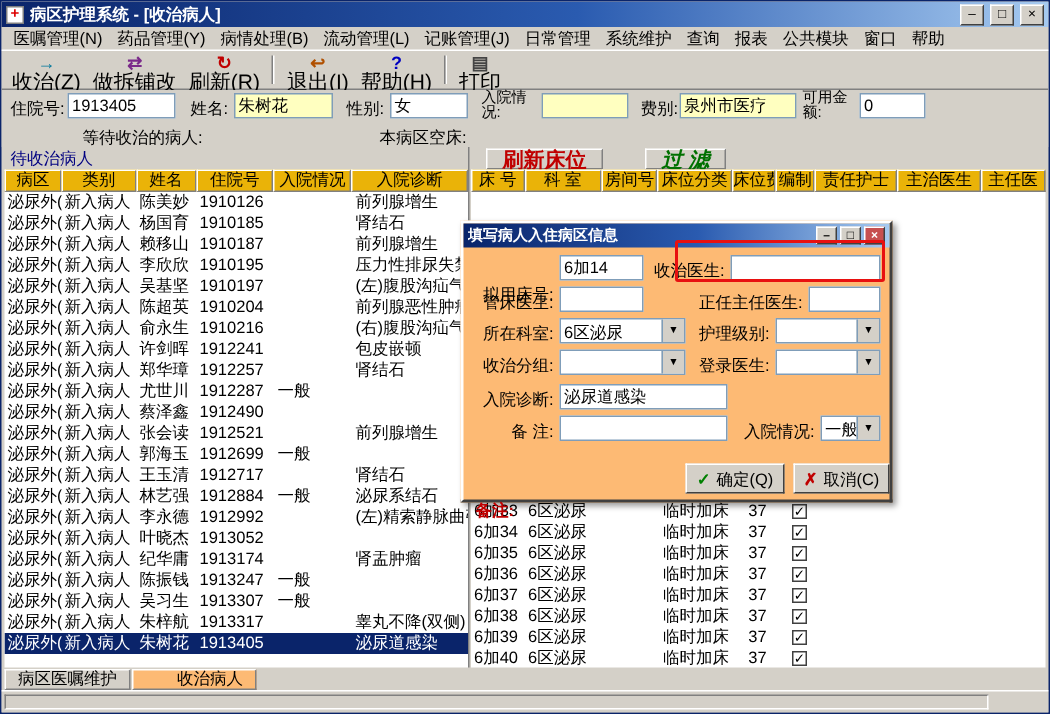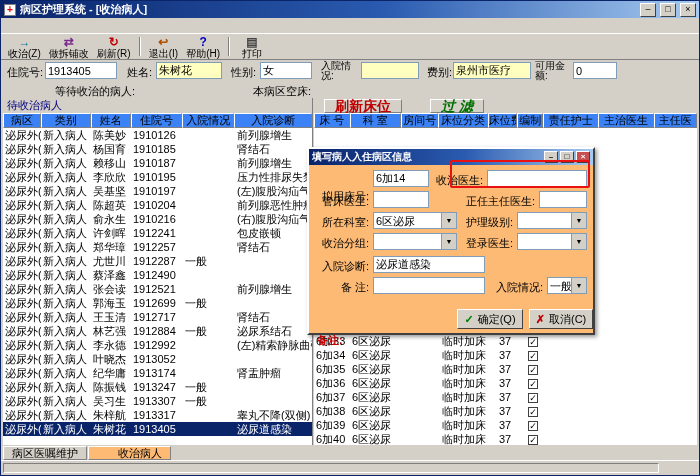--- a/index.html
+++ b/index.html
@@ -110,6 +110,21 @@
     <span class="win-btn">×</span>
   </div>
 
+  <div class="menubar">
+
+  <span class="menu-item">医嘱管理(N)</span>
+      <span class="menu-item">药品管理(Y)</span>
+      <span class="menu-item">病情处理(B)</span>
+      <span class="menu-item">流动管理(L)</span>
+      <span class="menu-item">记账管理(J)</span>
+      <span class="menu-item">日常管理</span>
+      <span class="menu-item">系统维护</span>
+      <span class="menu-item">查询</span>
+      <span class="menu-item">报表</span>
+      <span class="menu-item">公共模块</span>
+      <span class="menu-item">窗口</span>
+      <span class="menu-item">帮助</span>
+    </div>
 
   <div class="toolbar">
     <div class="tb-btn">

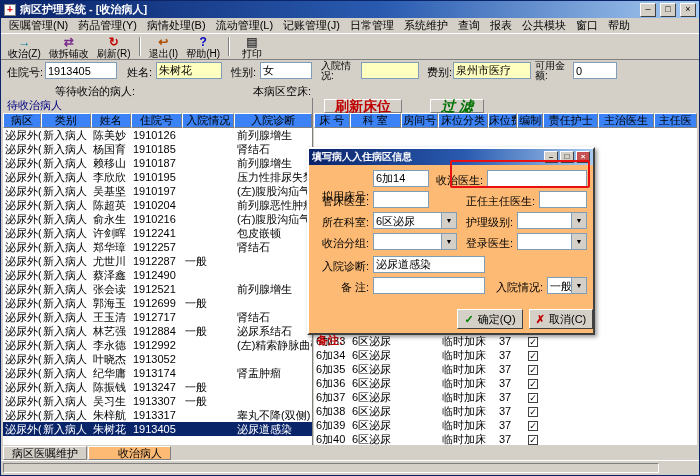--- a/index.html
+++ b/index.html
@@ -23,7 +23,7 @@
   .toolbar { position:absolute; top:32px; left:0; right:0; height:27px; display:flex; align-items:stretch; padding-left:3px; background:#d4d0c8; border-top:1px solid #fff; border-bottom:1px solid #808080; }
   .tb-btn { display:flex; flex-direction:column; align-items:center; justify-content:center; min-width:36px; padding:1px 4px 0 4px; }
   .tb-icon { font-size:12px; line-height:13px; font-weight:bold; }
-  .tb-label { font-size:10px; line-height:10px; white-space:nowrap; }
+  .tb-label { font-size:14px; line-height:10px; white-space:nowrap; }
   .tb-sep { width:2px; margin:3px 4px; border-left:1px solid #808080; border-right:1px solid #fff; }
   .ic-admit { color:#00779c; } .ic-modify { color:#7a2a8a; } .ic-refresh { color:#c00000; }
   .ic-exit { color:#b05000; } .ic-help { color:#0000c0; } .ic-print { color:#444; }

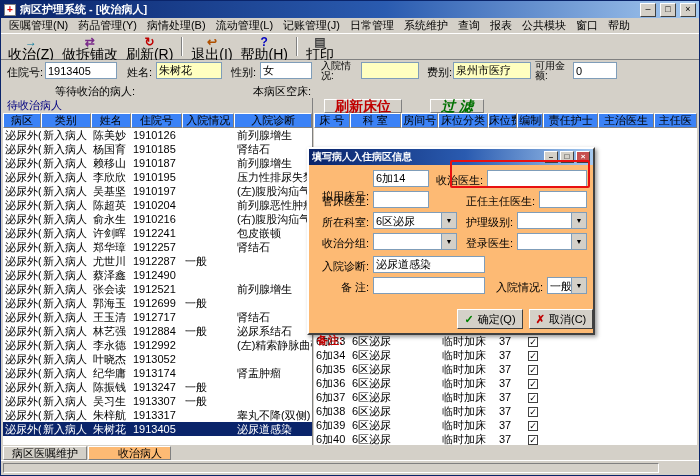--- a/index.html
+++ b/index.html
@@ -52,7 +52,7 @@
   .hd-btn.green { color:#007000; font-weight:bold; font-style:italic; }
 
   .thead { display:flex; height:15px; }
-  .th { background:#3b82f6; border:1px solid; border-color:#fff #808080 #808080 #fff; text-align:center; font-size:11px; line-height:13px; overflow:hidden; white-space:nowrap; }
+  .th { background:#eab308; border:1px solid; border-color:#fff #808080 #808080 #fff; text-align:center; font-size:11px; line-height:13px; overflow:hidden; white-space:nowrap; }
   .tbody { position:absolute; left:0; right:0; bottom:0; background:#fff; overflow:hidden; }
   .left-panel .tbody { top:30px; }
   .right-panel .tbody { top:30px; }

